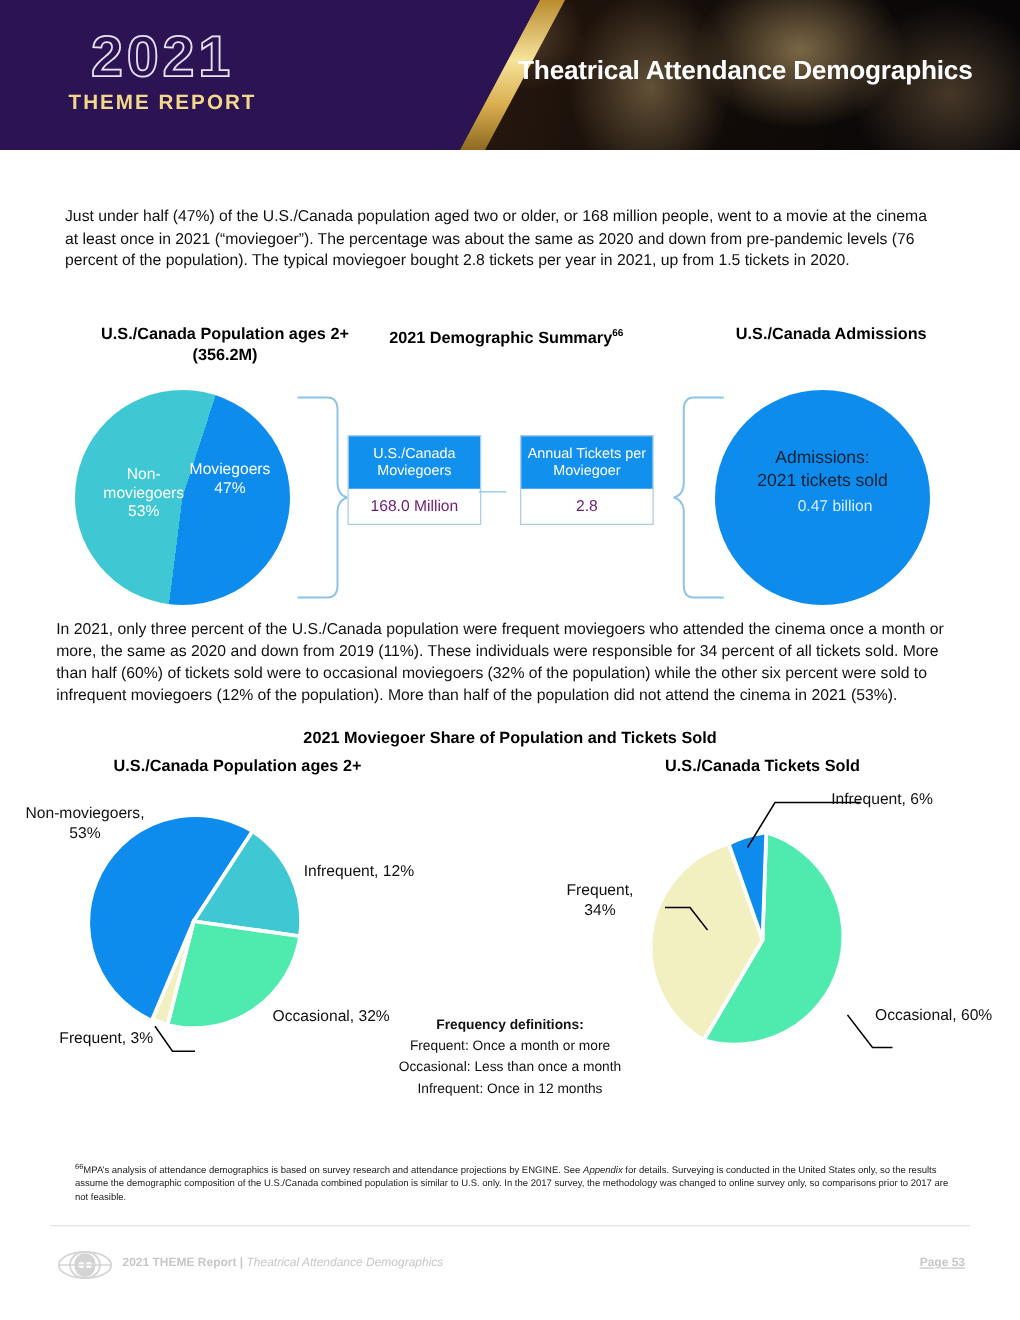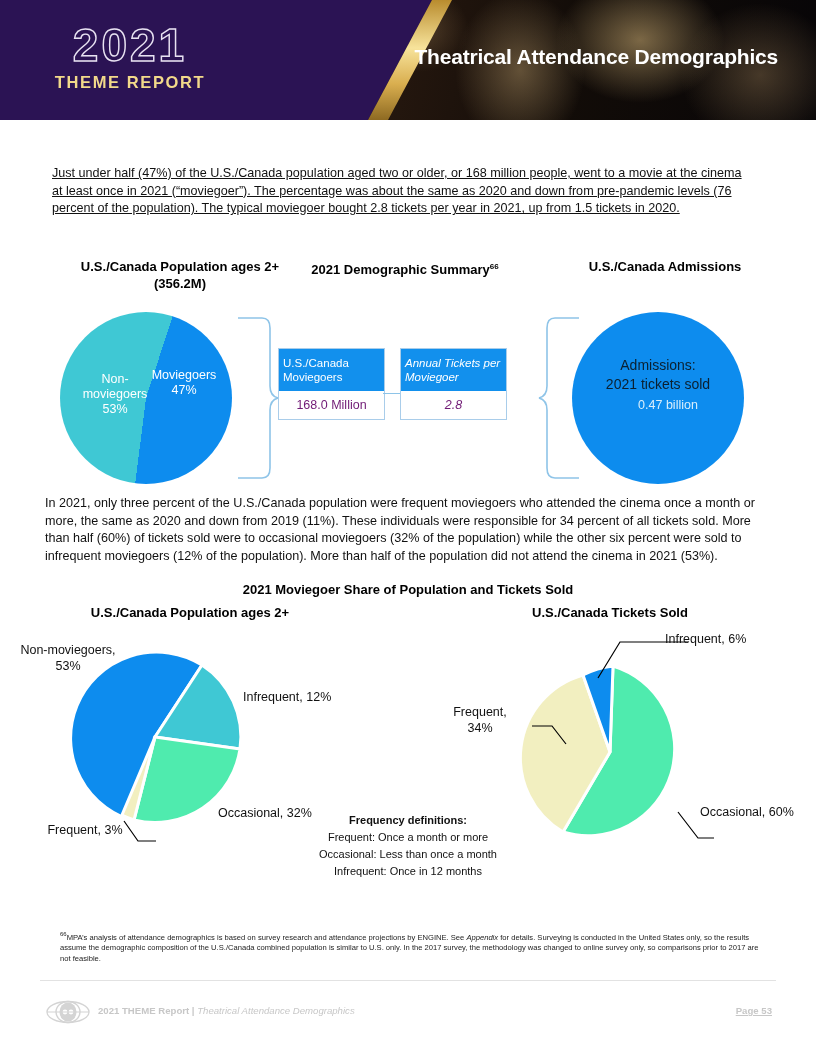--- a/index.html
+++ b/index.html
@@ -34,7 +34,7 @@
 
   
   .para{position:absolute;font-size:12.6px;line-height:17.6px;color:#111;text-align:left;}
-  #para1{left:52px;top:165px;width:700px;text-decoration:underline;}
+  #para1{left:52px;top:165px;width:700px;}
   #para2{left:45px;top:495px;width:725px;}
 
   

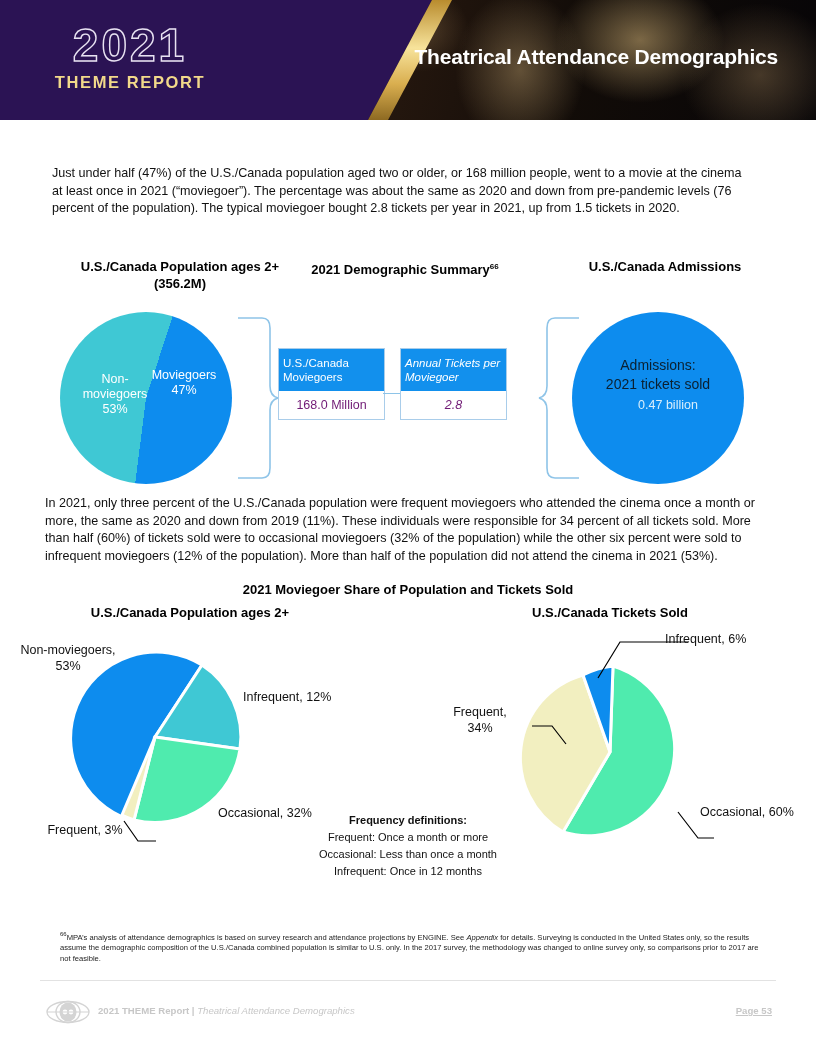--- a/index.html
+++ b/index.html
@@ -54,7 +54,7 @@
   .brace svg{display:block;}
 
   .box{position:absolute;width:105px;border:1px solid #a9cdea;background:#fff;}
-  .box-head{background:#1290ed;color:#fff;font-size:11.5px;line-height:14px;text-align:left;padding:7px 4px;}
+  .box-head{background:#1290ed;color:#fff;font-size:11.5px;line-height:14px;text-align:center;padding:7px 4px;}
   .box-val{font-size:12.5px;text-align:center;padding:7px 2px;color:#701a75;}
   #box1{left:278px;top:348px;}
   #box2{left:400px;top:348px;font-style:italic;}

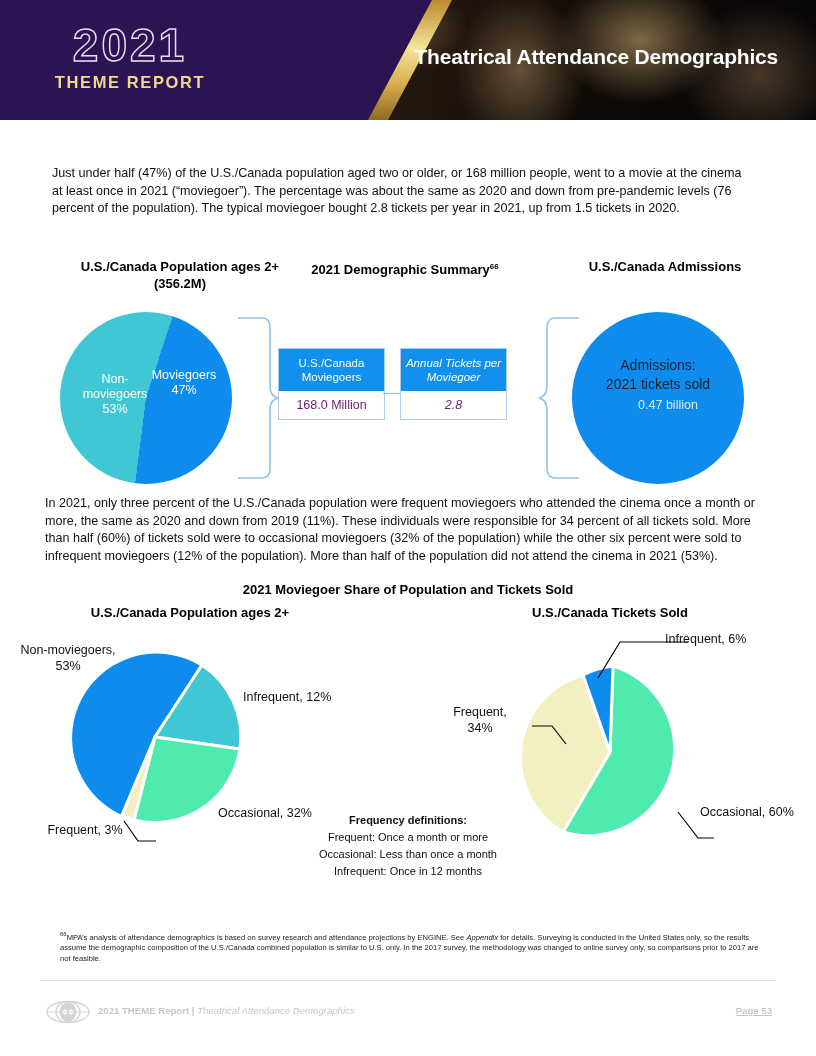--- a/index.html
+++ b/index.html
@@ -57,7 +57,7 @@
   .box-head{background:#1290ed;color:#fff;font-size:11.5px;line-height:14px;text-align:center;padding:7px 4px;}
   .box-val{font-size:12.5px;text-align:center;padding:7px 2px;color:#701a75;}
   #box1{left:278px;top:348px;}
-  #box2{left:400px;top:348px;font-style:italic;}
+  #box2{left:416px;top:348px;}
   .box-connector{position:absolute;left:383px;top:393px;width:22px;height:1px;background:#8ec4e8;}
 
   .circle-adm{position:absolute;left:572px;top:312px;width:172px;height:172px;border-radius:50%;background:#0d8cee;}

